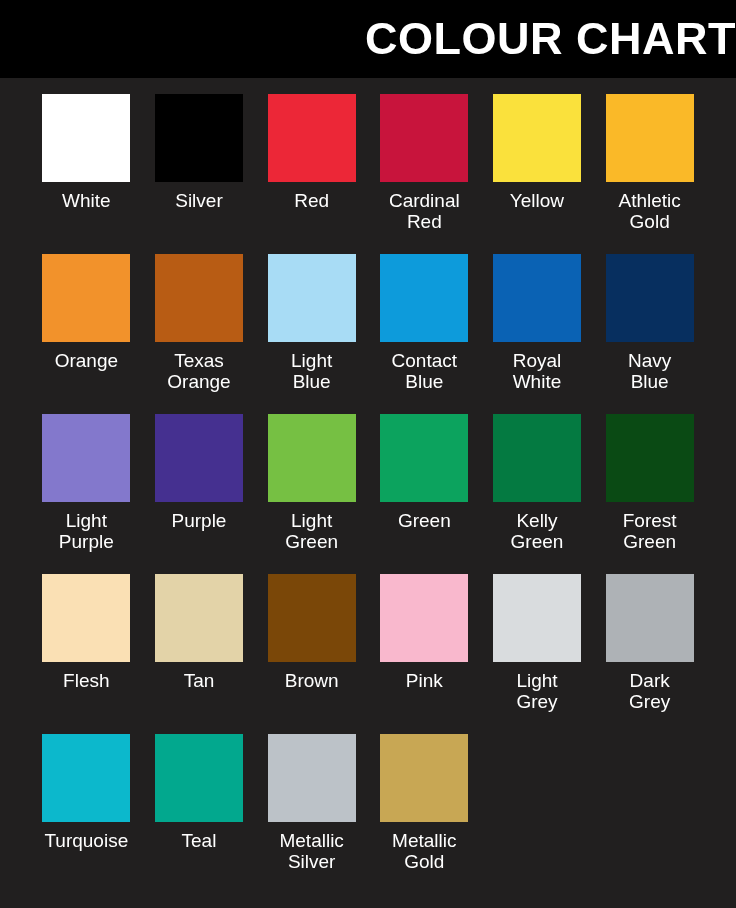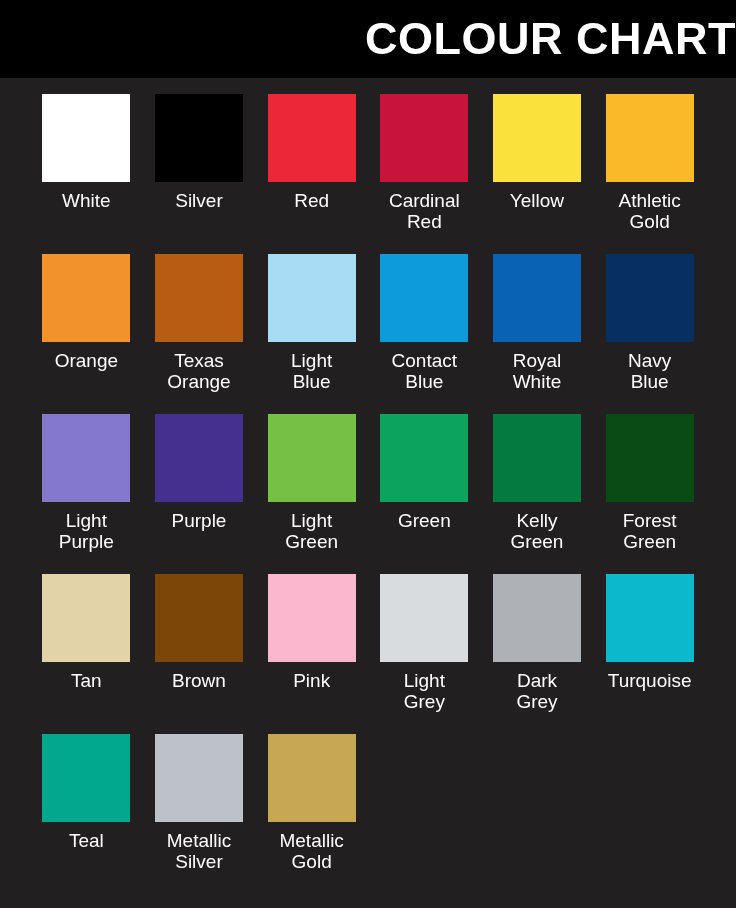--- a/index.html
+++ b/index.html
@@ -180,6 +180,10 @@
 Green</div>
       </div>
       <div class="swatch-cell">
+        <span class="swatch-chip" style="background: rgb(250, 224, 180);"></span>
+        <div class="swatch-label">Flesh</div>
+      </div>
+      <div class="swatch-cell">
         <span class="swatch-chip" style="background: rgb(227, 211, 168);"></span>
         <div class="swatch-label">Tan</div>
       </div>

